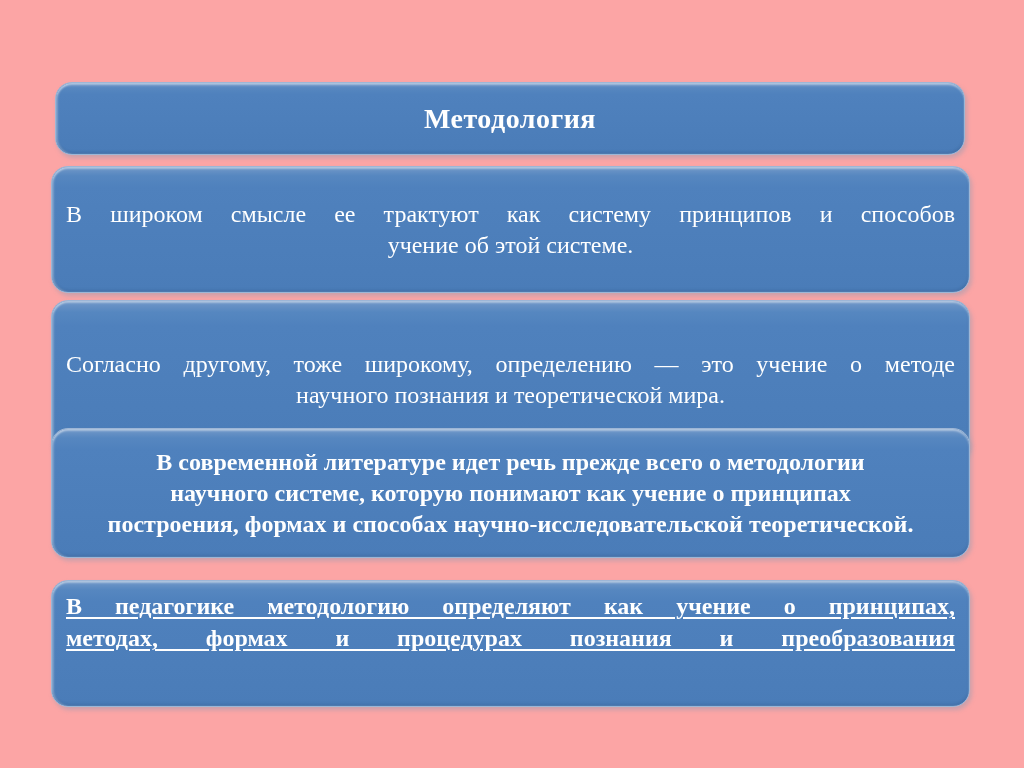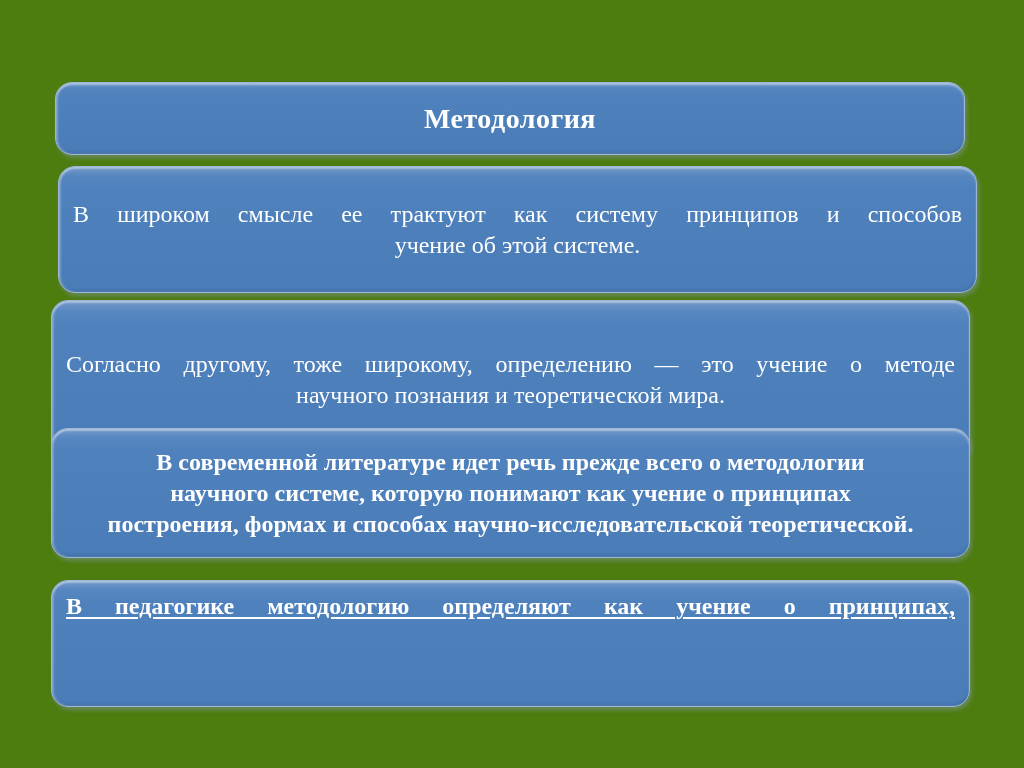--- a/index.html
+++ b/index.html
@@ -11,7 +11,7 @@
     position: relative;
     width: 1024px;
     height: 768px;
-    background: #4d7c0f;
+    background: #fca5a5;
     overflow: hidden;
     font-family: "Liberation Serif", "DejaVu Serif", serif;
   }

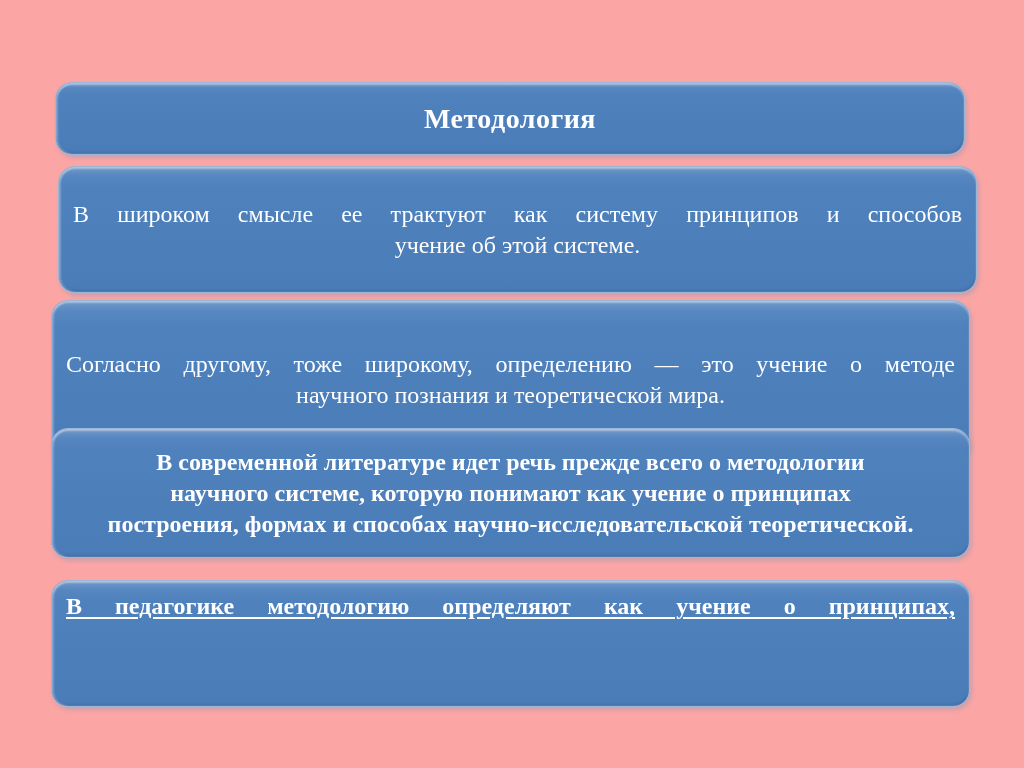--- a/index.html
+++ b/index.html
@@ -49,7 +49,7 @@
     width: 919px;
     padding: 0 14px;
   }
-  .box1 { top: 166px; height: 127px; margin-left: 7px; }
+  .box1 { top: 166px; height: 127px; }
   .box2 { top: 300px; height: 160px; }
   .box3 { top: 428px; height: 130px; font-weight: bold; }
   .box4 {

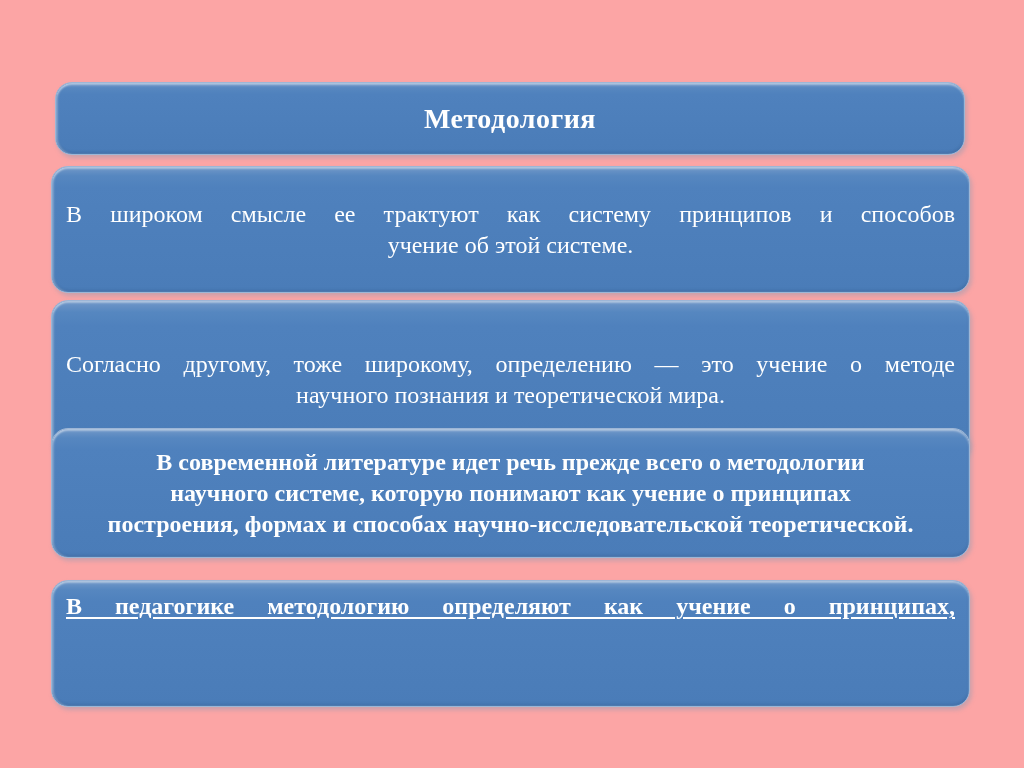--- a/index.html
+++ b/index.html
@@ -104,6 +104,7 @@
 
   <div class="box content-box box4">
     <div class="line jl">В педагогике методологию определяют как учение о принципах,</div>
+    <div class="line jl">методах, формах и процедурах познания и преобразования</div>
   </div>
 
 </div>

